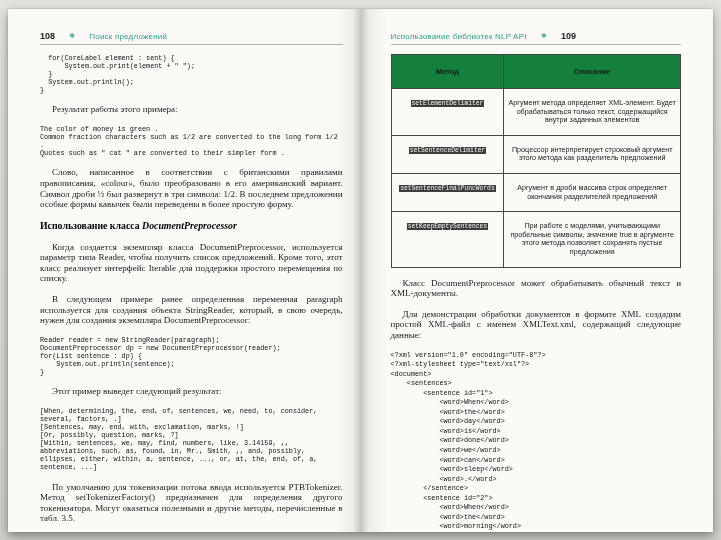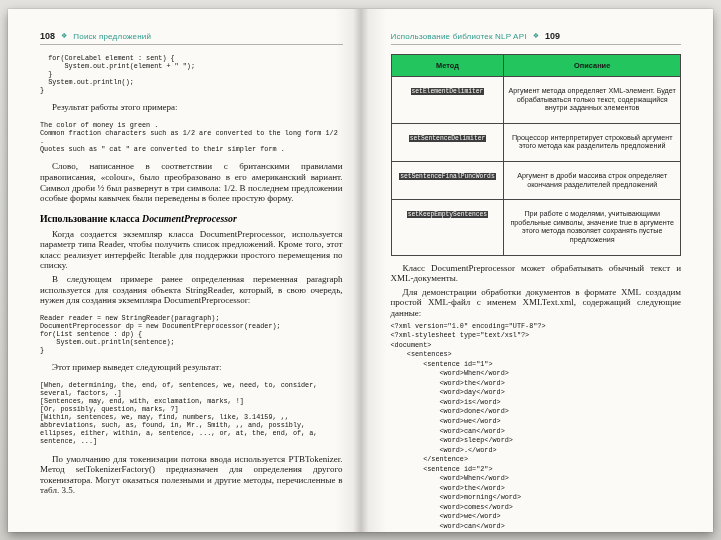--- a/index.html
+++ b/index.html
@@ -28,7 +28,7 @@
   .page.right { padding-left: 30px; padding-right: 32px; }
 
   .running-head {
-    display: flex; align-items: baseline; gap: 6px;
+    display: flex; align-items: baseline; gap: 14px;
     border-bottom: 1px solid #b4b2ac; padding-bottom: 3px; margin-bottom: 9px;
   }
   .running-head.rt { justify-content: flex-start; }

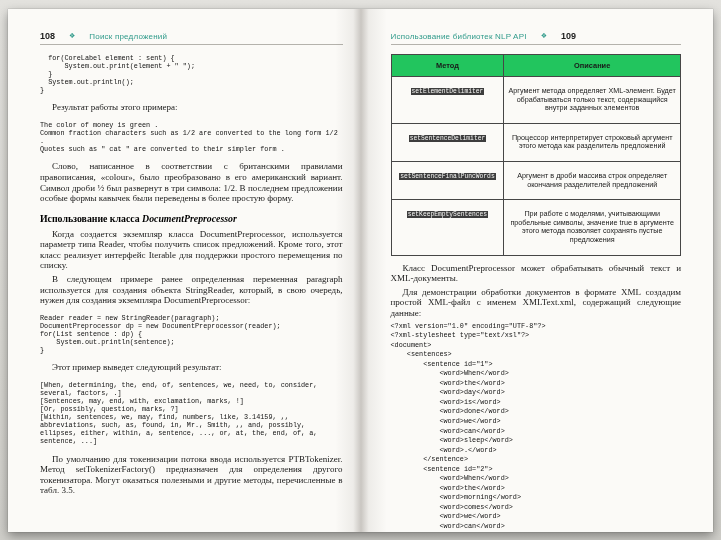--- a/index.html
+++ b/index.html
@@ -57,8 +57,8 @@
   }
   table.methods { border-collapse: collapse; width: 100%; margin: 0 0 7px; }
   table.methods th {
-    border: 1px solid #464646; background: #22c55e;
-    font: bold 7.4px "Liberation Sans", sans-serif; padding: 6px; text-align: center;
+    border: 1px solid #464646; background: #15803d;
+    font: bold 7.4px "Liberation Sans", sans-serif; padding: 12px; text-align: center;
   }
   table.methods td {
     border: 1px solid #464646; padding: 10px 3px;

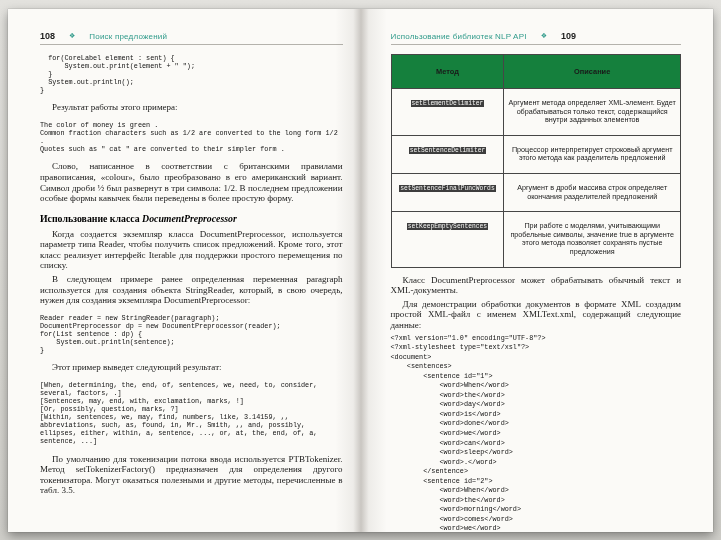--- a/index.html
+++ b/index.html
@@ -36,7 +36,7 @@
   .diamond { color: var(--accent); font-size: 7px; position: relative; top: -1px; }
   .head-title { font: 8px "Liberation Sans", sans-serif; color: var(--accent); letter-spacing: 0.2px; }
 
-  p.body { font-size: 9px; line-height: 10.6px; margin: 3px 0; text-align: justify; }
+  p.body { font-size: 9px; line-height: 10.6px; margin: 10px 0; text-align: justify; }
   p.indent { text-indent: 12px; }
 
   pre.code {

